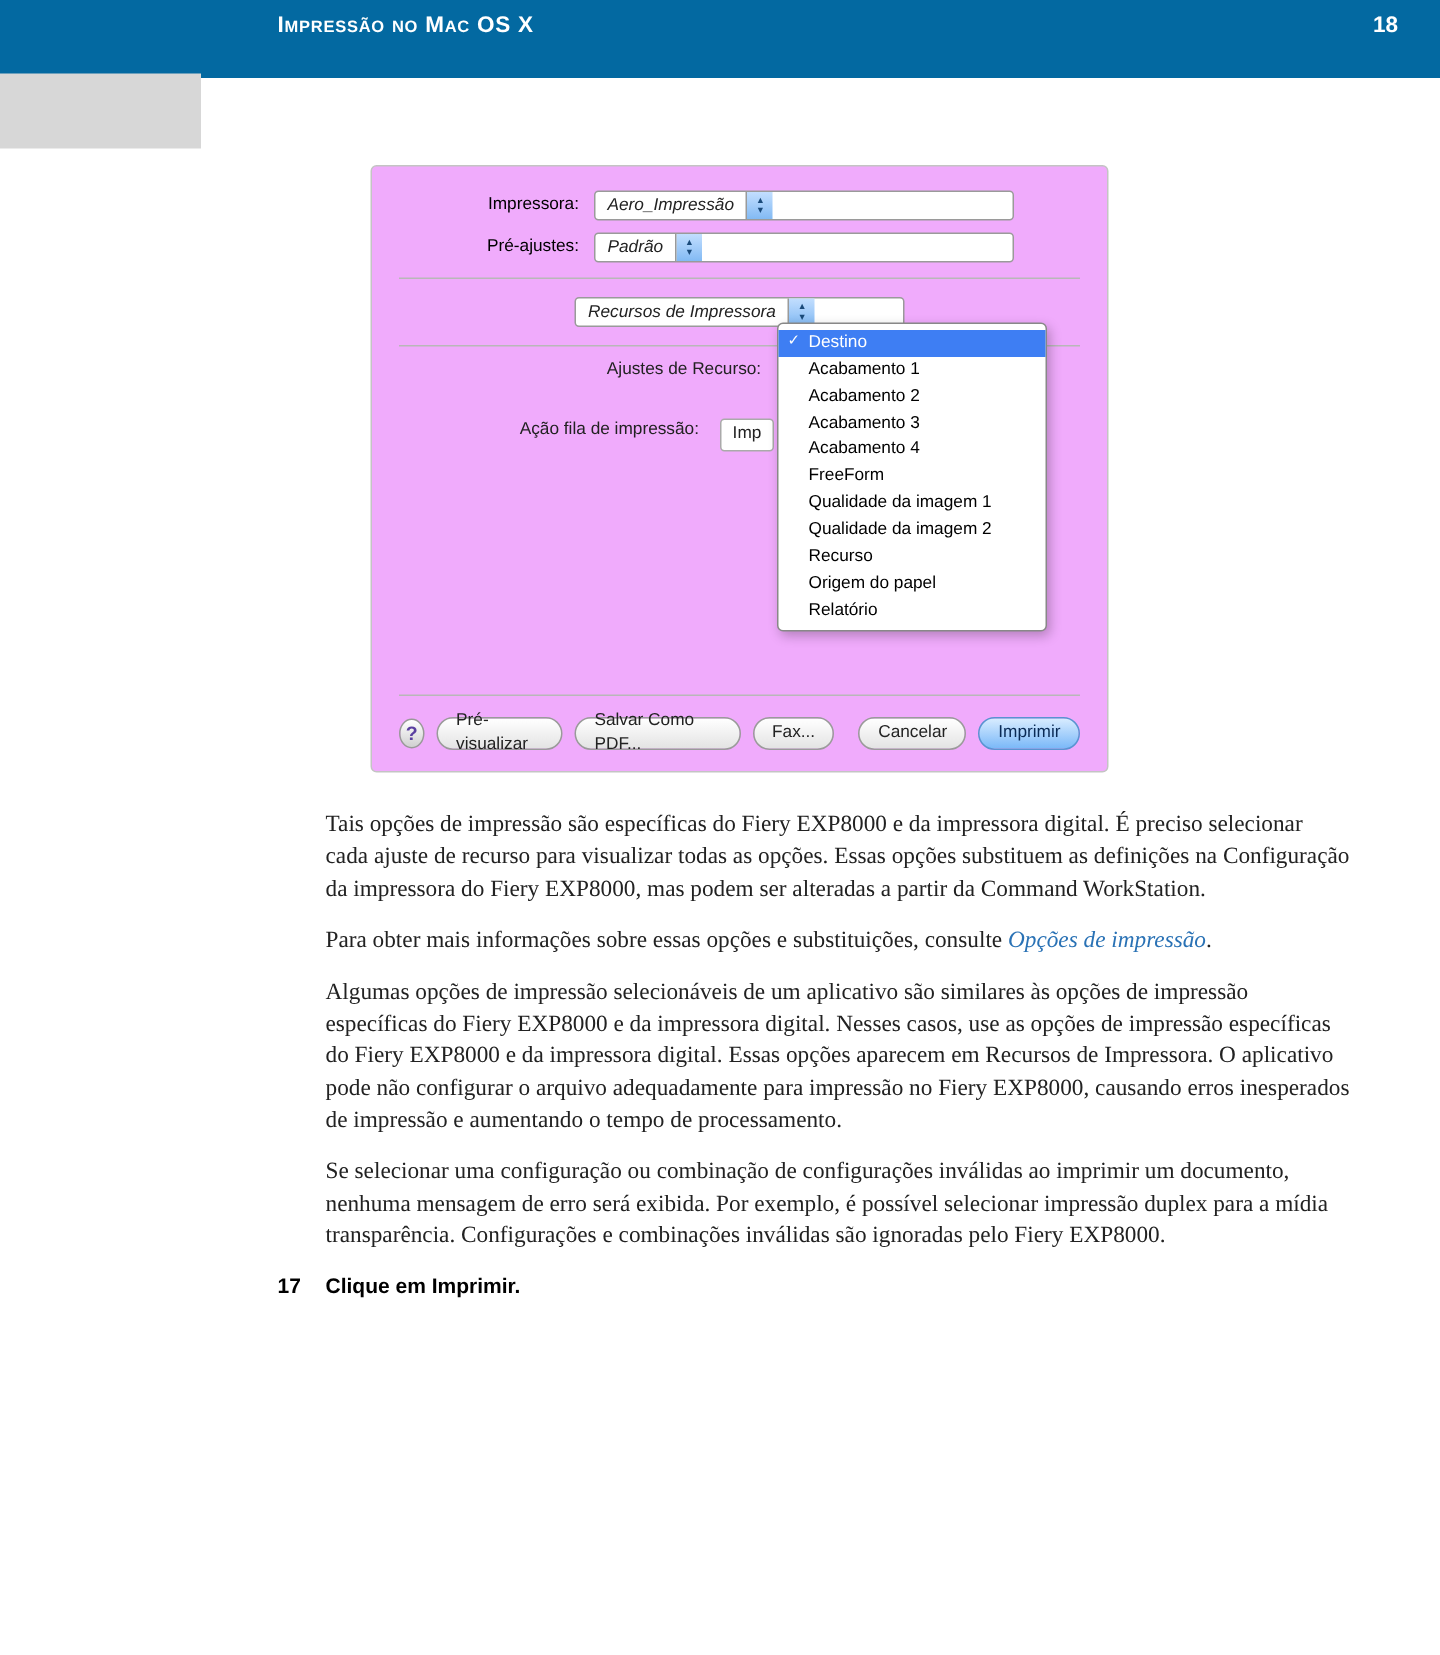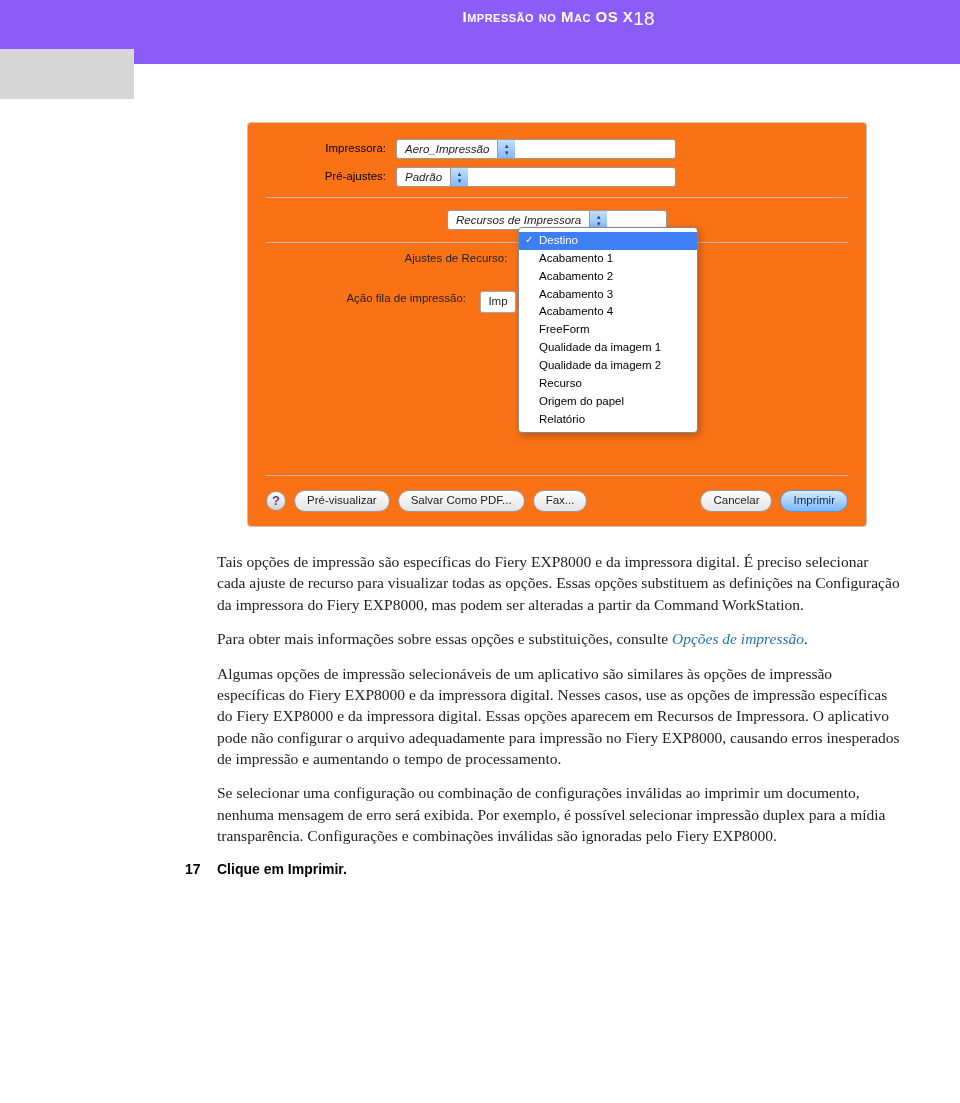--- a/index.html
+++ b/index.html
@@ -13,12 +13,12 @@
   }
   .header-bar {
     width: 100%;
-    height: 64px;
-    background: #8b5cf6;
+    height: 52px;
+    background: #0369a1;
     display: flex;
     align-items: flex-start;
     padding: 8px 28px 0 185px;
-    justify-content: center;
+    justify-content: space-between;
     font-family: Verdana, sans-serif;
   }
   .header-title {

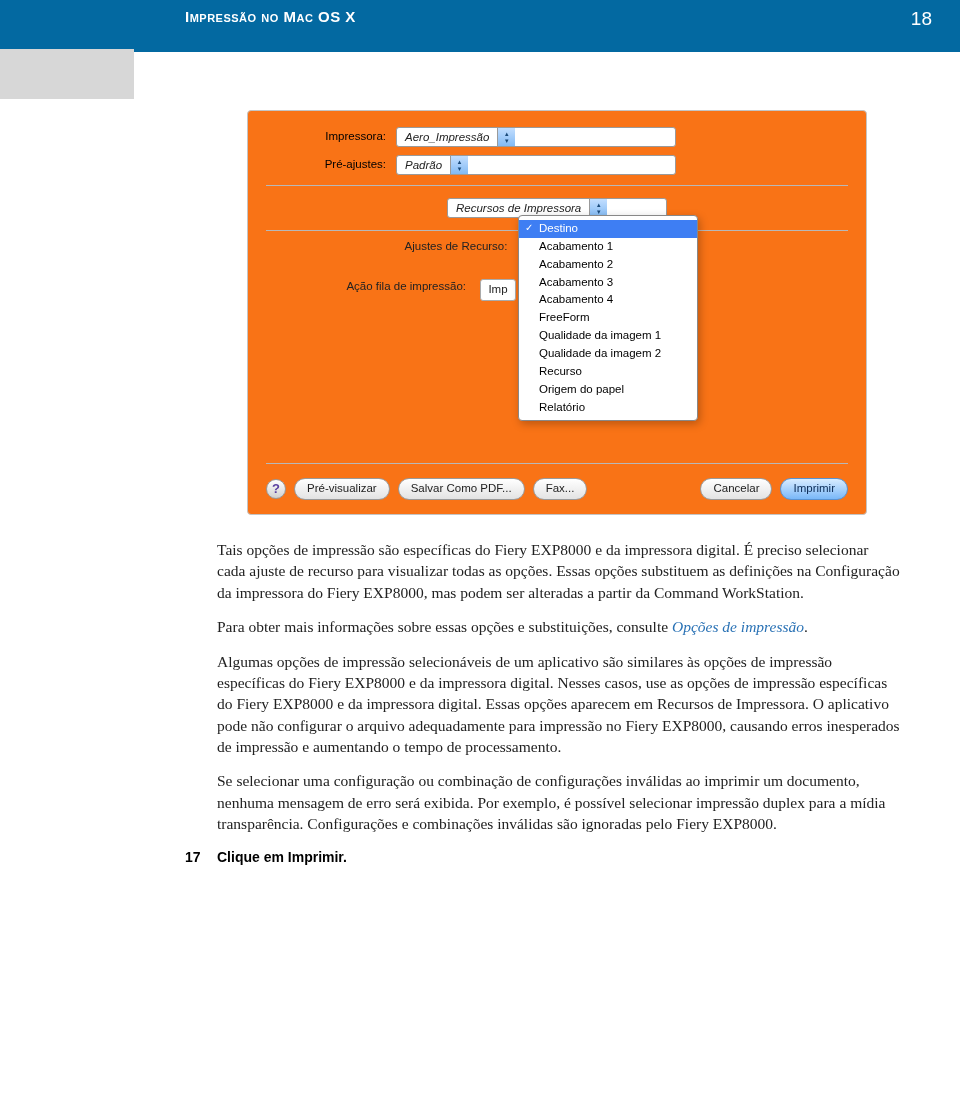--- a/index.html
+++ b/index.html
@@ -30,8 +30,8 @@
   }
   .header-page {
     color: #fff;
-    font-size: 19px;
-    font-weight: normal;
+    font-size: 15px;
+    font-weight: bold;
   }
   .sidebar-tab {
     position: absolute;

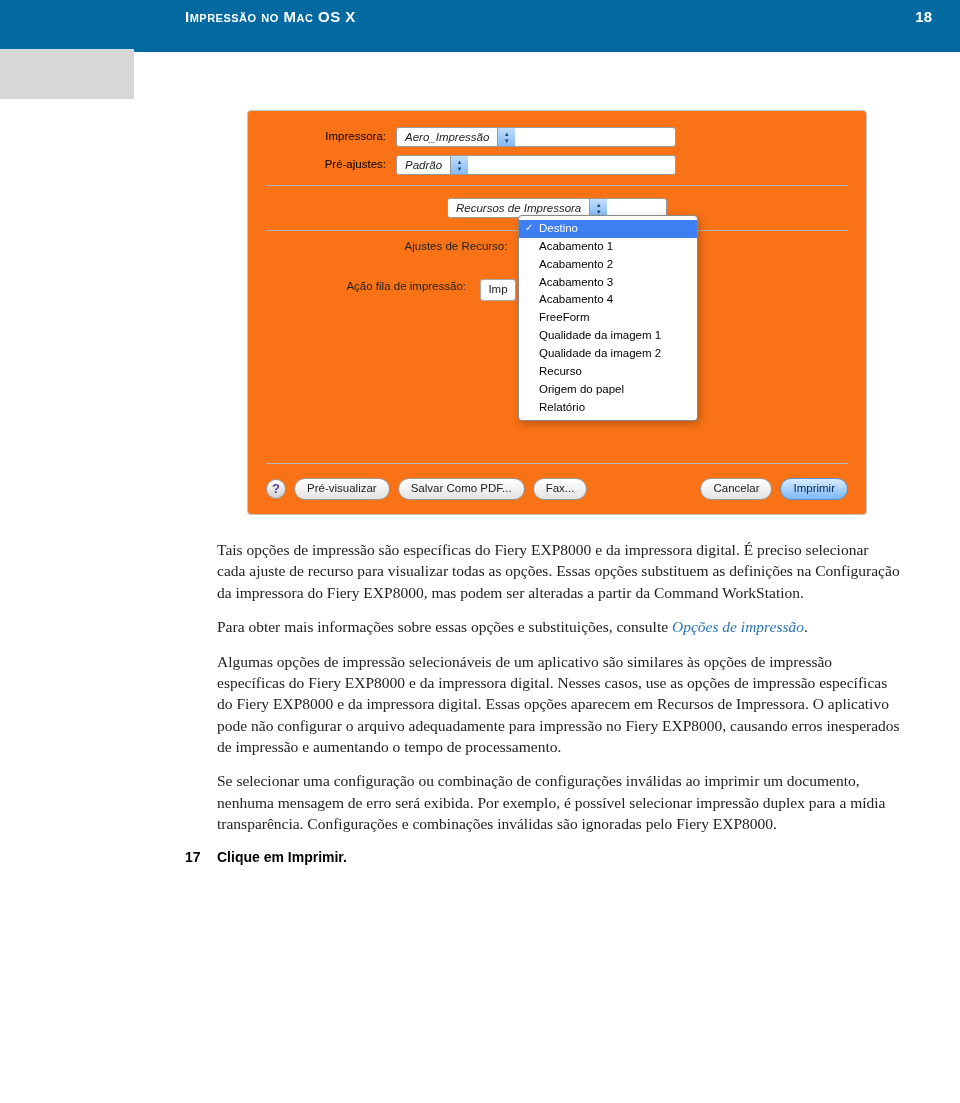--- a/index.html
+++ b/index.html
@@ -78,10 +78,10 @@
   
   .dialog {
     margin: 14px 0 24px 62px;
-    width: 620px;
+    width: 492px;
     border: 1px solid #c4c4c4;
     border-radius: 4px;
-    background: #f97316;
+    background: #f0abfc;
     font-family: "Lucida Grande", Arial, sans-serif;
     font-size: 11.5px;
     color: #222;

